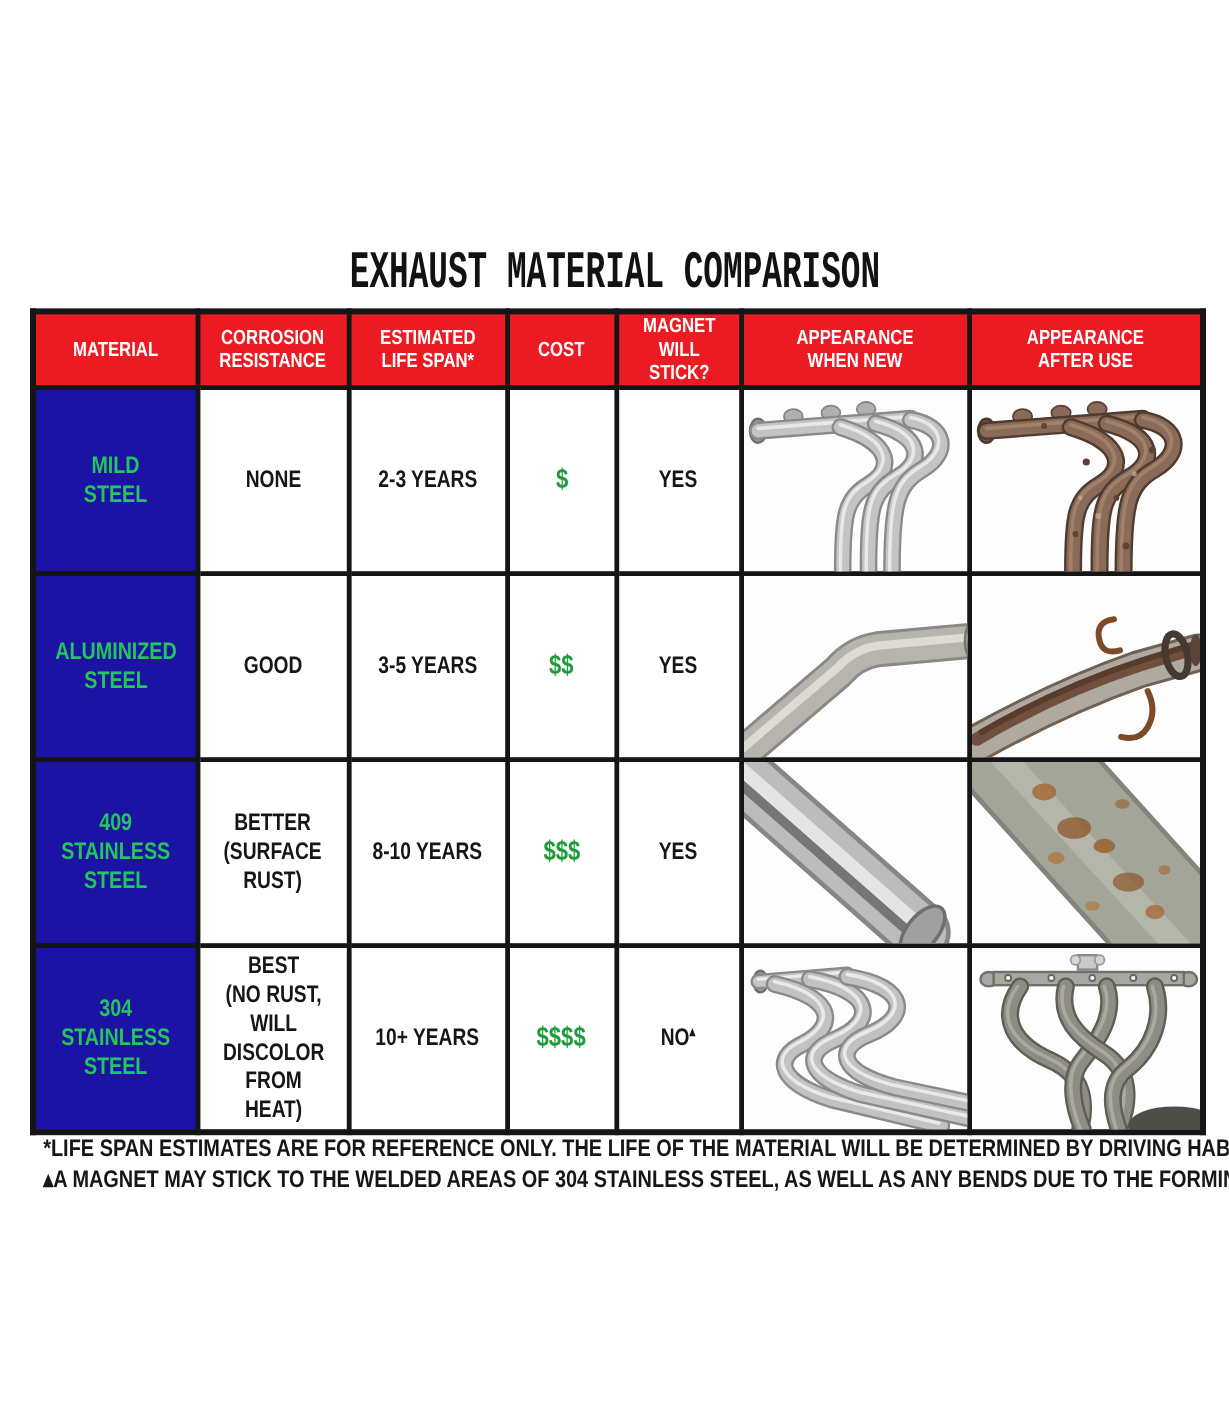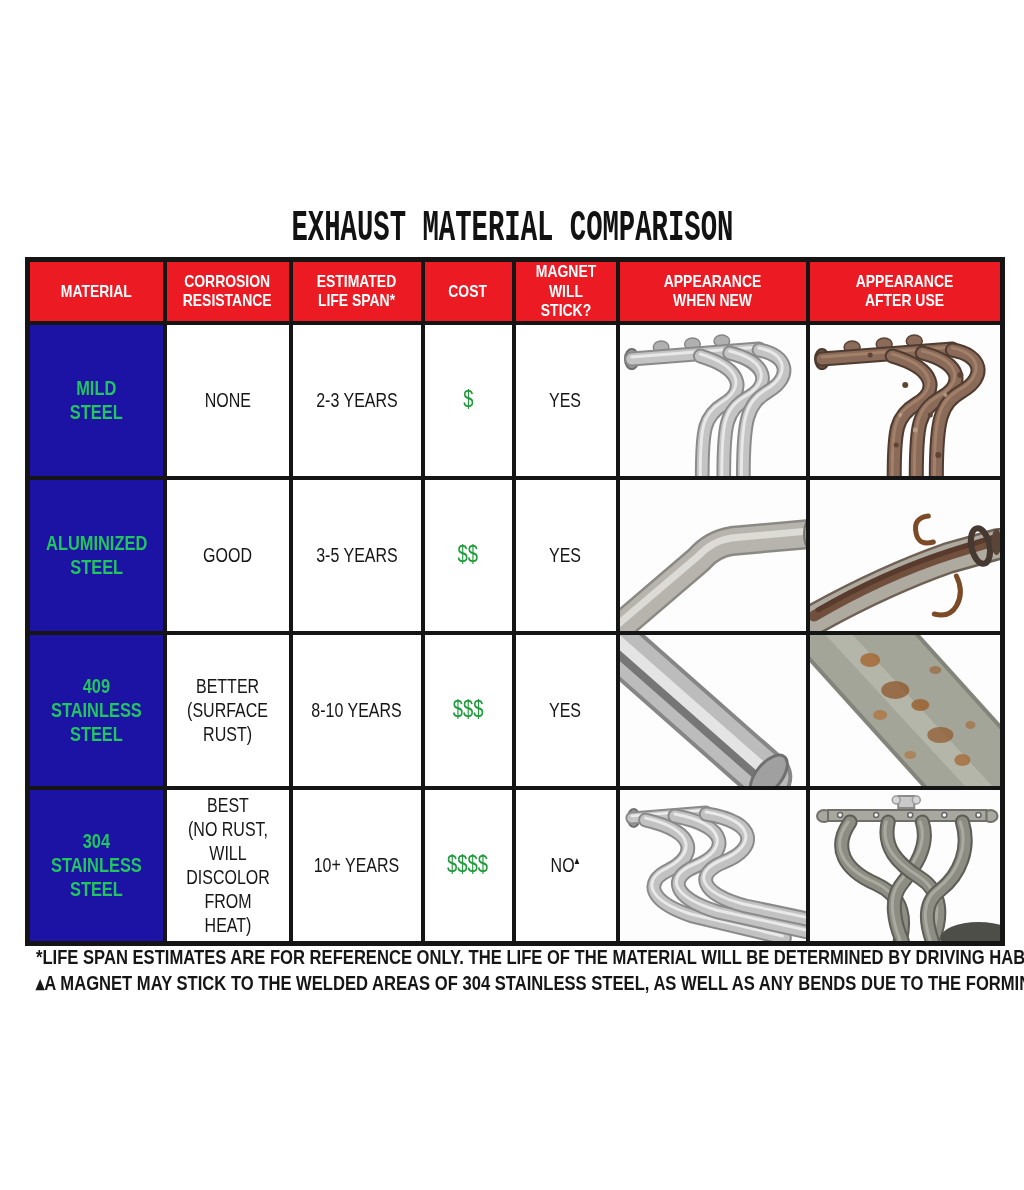--- a/index.html
+++ b/index.html
@@ -27,7 +27,7 @@
   td.material { background:#1c12a3; color:#22c55e; font-weight:700; font-size:20px; line-height:1.2; }
   td.material .cond { --sx:0.82; }
 
-  td.data { background:#ffffff; color:#161616; font-weight:400; font-size:20px; line-height:1.2; }
+  td.data { background:#ffffff; color:#161616; font-weight:700; font-size:20px; line-height:1.2; }
   td.data .cond { --sx:0.8; }
 
   td.cost { color:#1e9b3a; font-size:23px; }

